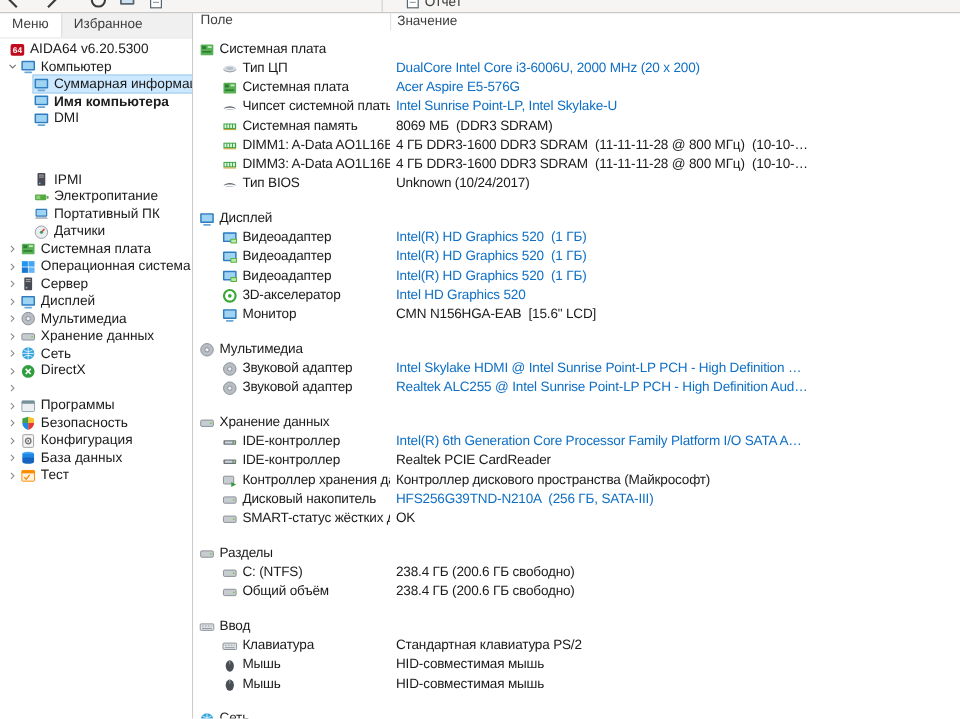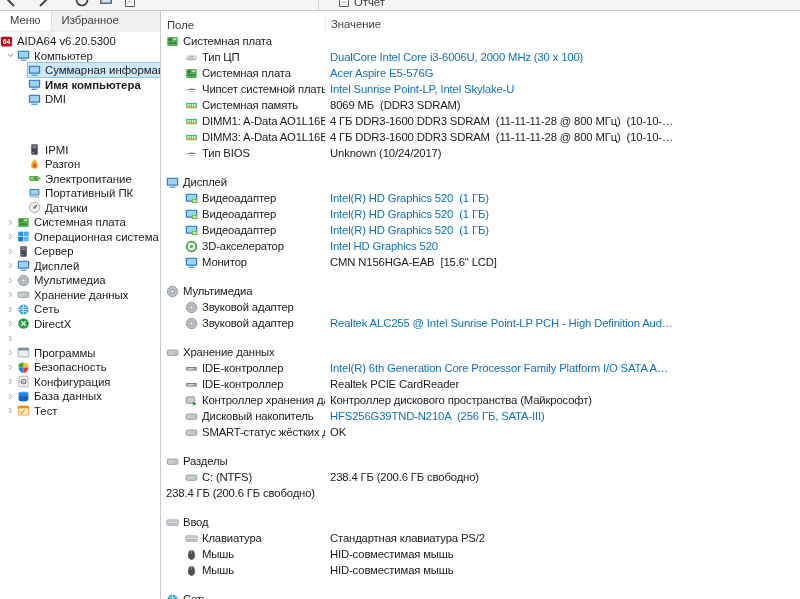--- a/index.html
+++ b/index.html
@@ -36,7 +36,7 @@
 
   
   .main{flex:1;min-width:0;background:#fff;overflow:hidden;display:flex;flex-direction:column;}
-  .cols-header{display:flex;height:20px;flex:none;align-items:flex-end;color:#3f3f3f;}
+  .cols-header{display:flex;height:20px;flex:none;align-items:flex-start;color:#3f3f3f;}
   .cols-header .c1{width:164px;box-sizing:border-box;padding-left:6px;flex:none;}
   .cols-header .c2{flex:1;height:14px;display:flex;align-items:center;border-left:1px solid #e4e4e4;padding-left:5px;}
   #report{padding-top:2px;letter-spacing:-0.15px;}

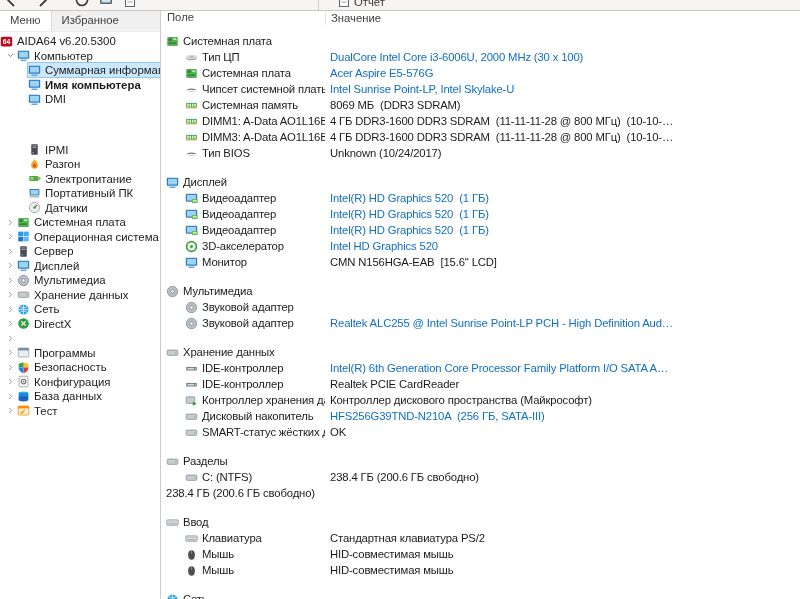--- a/index.html
+++ b/index.html
@@ -98,7 +98,7 @@
         <div class="tab">Избранное</div>
       </div>
       <div class="tree" id="tree">
-          <div class="trow" style="">
+          <div class="trow" style="padding-left: 8px;">
             <span class="hl">
               <span class="ic">
                 <svg viewBox="0 0 16 16">

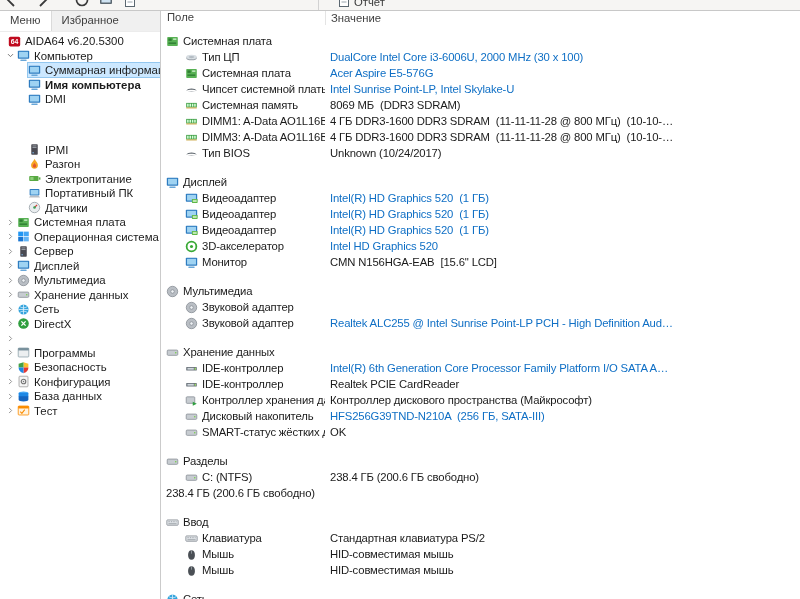--- a/index.html
+++ b/index.html
@@ -481,7 +481,7 @@
                 </span>
                 <span class="fld">Тип ЦП</span>
               </span>
-              <span class="val link">DualCore Intel Core i3-6006U, 2000 MHz (30 x 100)</span>
+              <span class="val link">DualCore Intel Core i3-6006U, 2000 MHz (20 x 200)</span>
             </div>
             <div class="row">
               <span class="lead">

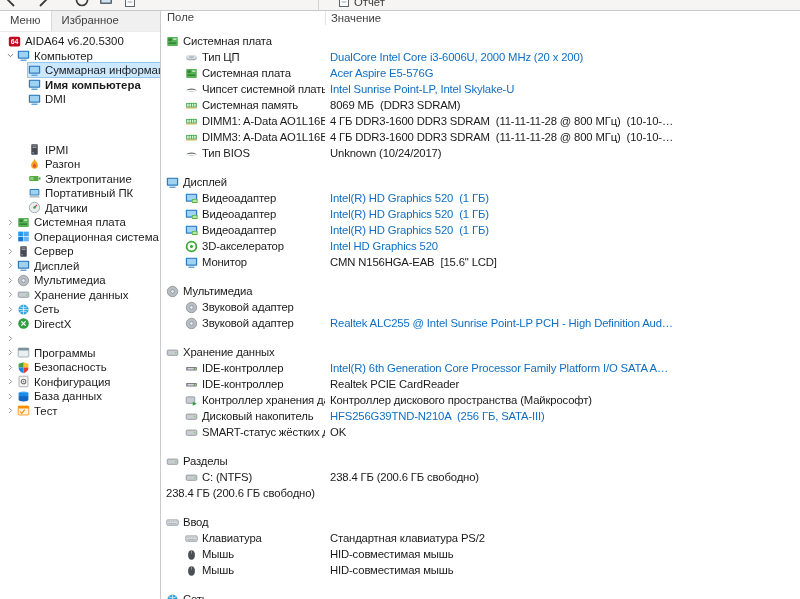--- a/index.html
+++ b/index.html
@@ -179,17 +179,6 @@
             <span class="hl">
               <span class="ic">
                 <svg viewBox="0 0 16 16">
-                  <path d="M8 1 C9 4 12.2 5.2 12.2 9 a4.2 4.2 0 0 1 -8.4 0 C3.8 5.8 7 4.5 8 1z" fill="#f6a623"></path>
-                  <path d="M8 6 c.9 1.5 2.1 2 2.1 3.9 a2.1 2.1 0 0 1 -4.2 0 C5.9 8.2 7.3 7.5 8 6z" fill="#e4572e"></path>
-                </svg>
-              </span>
-              <span class="lbl">Разгон</span>
-            </span>
-          </div>
-          <div class="trow" style="padding-left: 28px;">
-            <span class="hl">
-              <span class="ic">
-                <svg viewBox="0 0 16 16">
                   <rect x="1.5" y="5" width="11.5" height="6" rx="1" fill="#58a942"></rect>
                   <rect x="13.5" y="6.6" width="1.8" height="2.8" fill="#58a942"></rect>
                   <rect x="2.8" y="6.2" width="4" height="3.6" fill="#8fd07c"></rect>

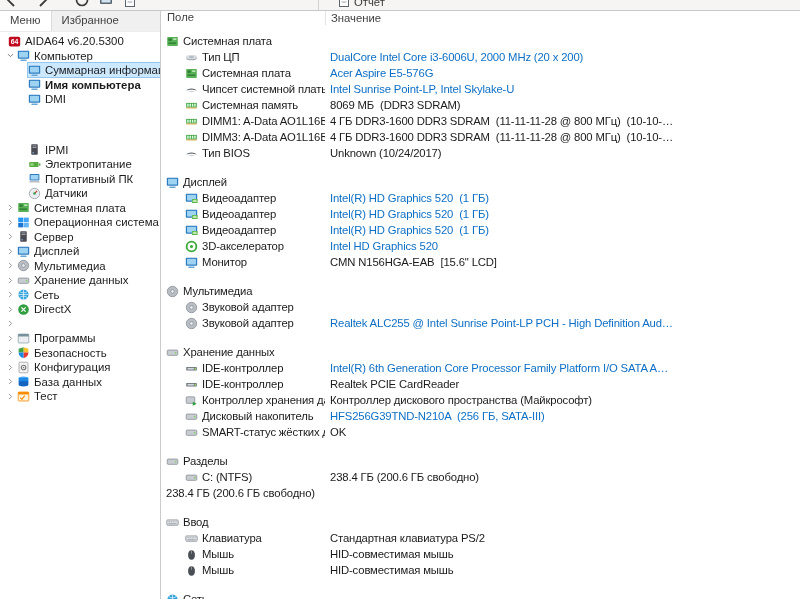--- a/index.html
+++ b/index.html
@@ -658,6 +658,7 @@
                 </span>
                 <span class="fld">Звуковой адаптер</span>
               </span>
+              <span class="val link">Intel Skylake HDMI @ Intel Sunrise Point-LP PCH - High Definition …</span>
             </div>
             <div class="row">
               <span class="lead">

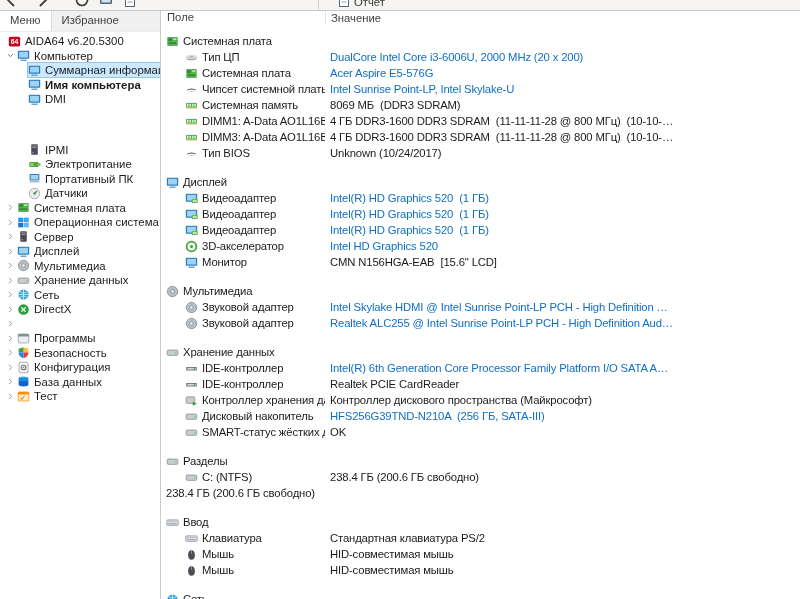--- a/index.html
+++ b/index.html
@@ -769,6 +769,15 @@
               <span class="val">238.4 ГБ (200.6 ГБ свободно)</span>
             </div>
             <div class="row">
+              <span class="lead">
+                <span class="ic">
+                  <svg viewBox="0 0 16 16">
+                    <rect x="1.5" y="5" width="13" height="6.5" rx="1.2" fill="#c7ccd1" stroke="#8a9097"></rect>
+                    <circle cx="12" cy="8.2" r="0.9" fill="#6fcf3f"></circle>
+                  </svg>
+                </span>
+                <span class="fld">Общий объём</span>
+              </span>
               <span class="val">238.4 ГБ (200.6 ГБ свободно)</span>
             </div>
           </div>

